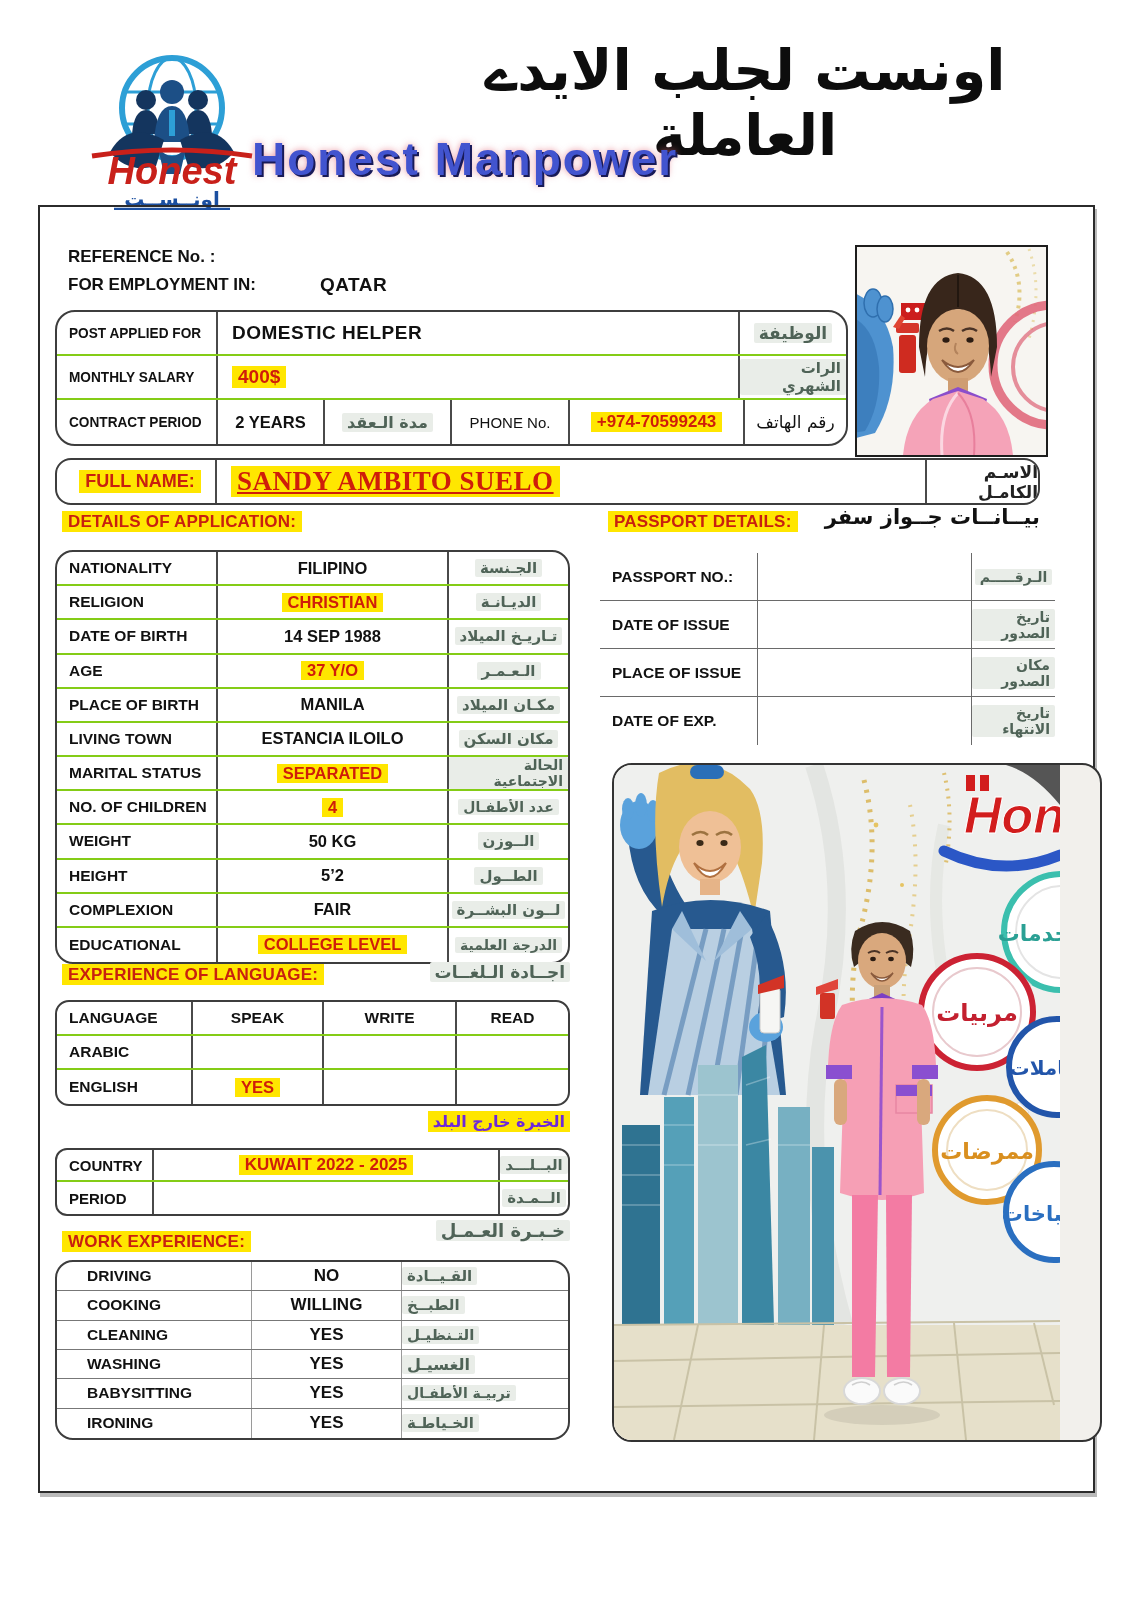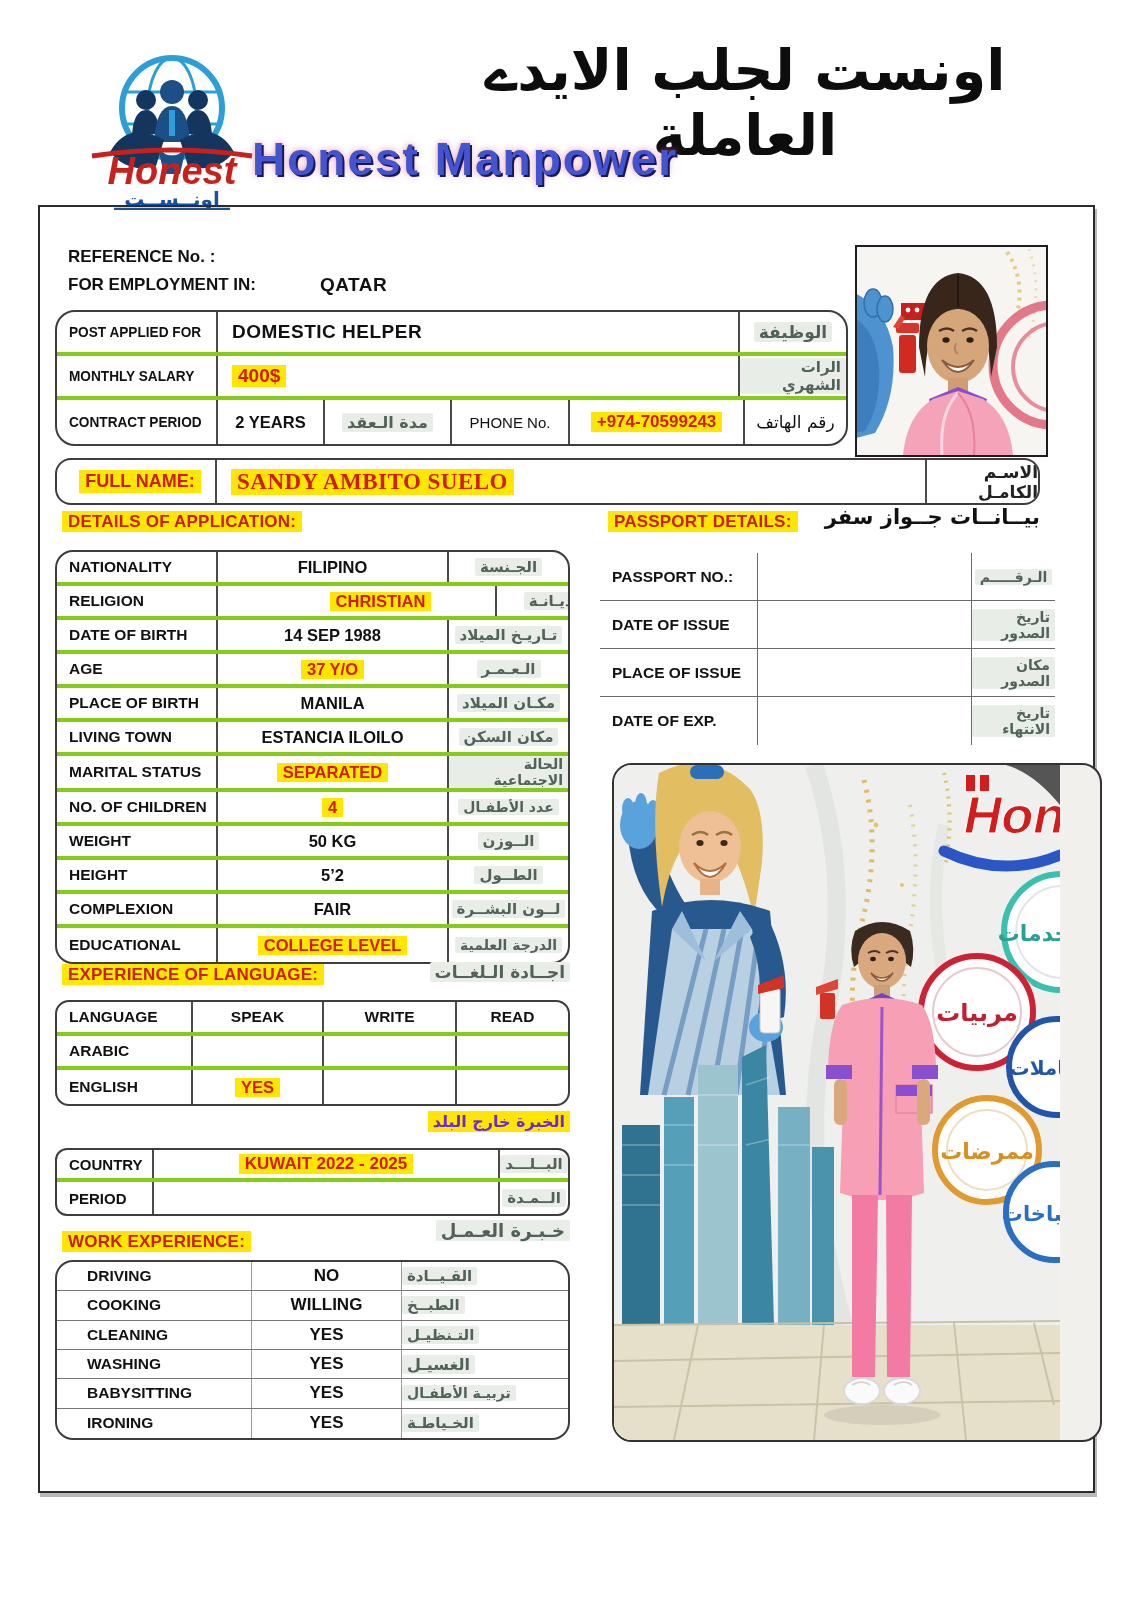--- a/index.html
+++ b/index.html
@@ -19,7 +19,7 @@
   
   .rt{border:2px solid #3d3d3d;border-radius:18px;overflow:hidden;background:#fff;
       display:grid;box-sizing:border-box;}
-  .row{display:grid;border-bottom:4px solid #84cc16;box-sizing:border-box;align-items:stretch;}
+  .row{display:grid;border-bottom:2px solid #84cc16;box-sizing:border-box;align-items:stretch;}
   .row:last-child{border-bottom:none;}
   .cell{display:flex;align-items:center;box-sizing:border-box;min-width:0;}
   .vr{border-right:2px solid #4a4a4a;}

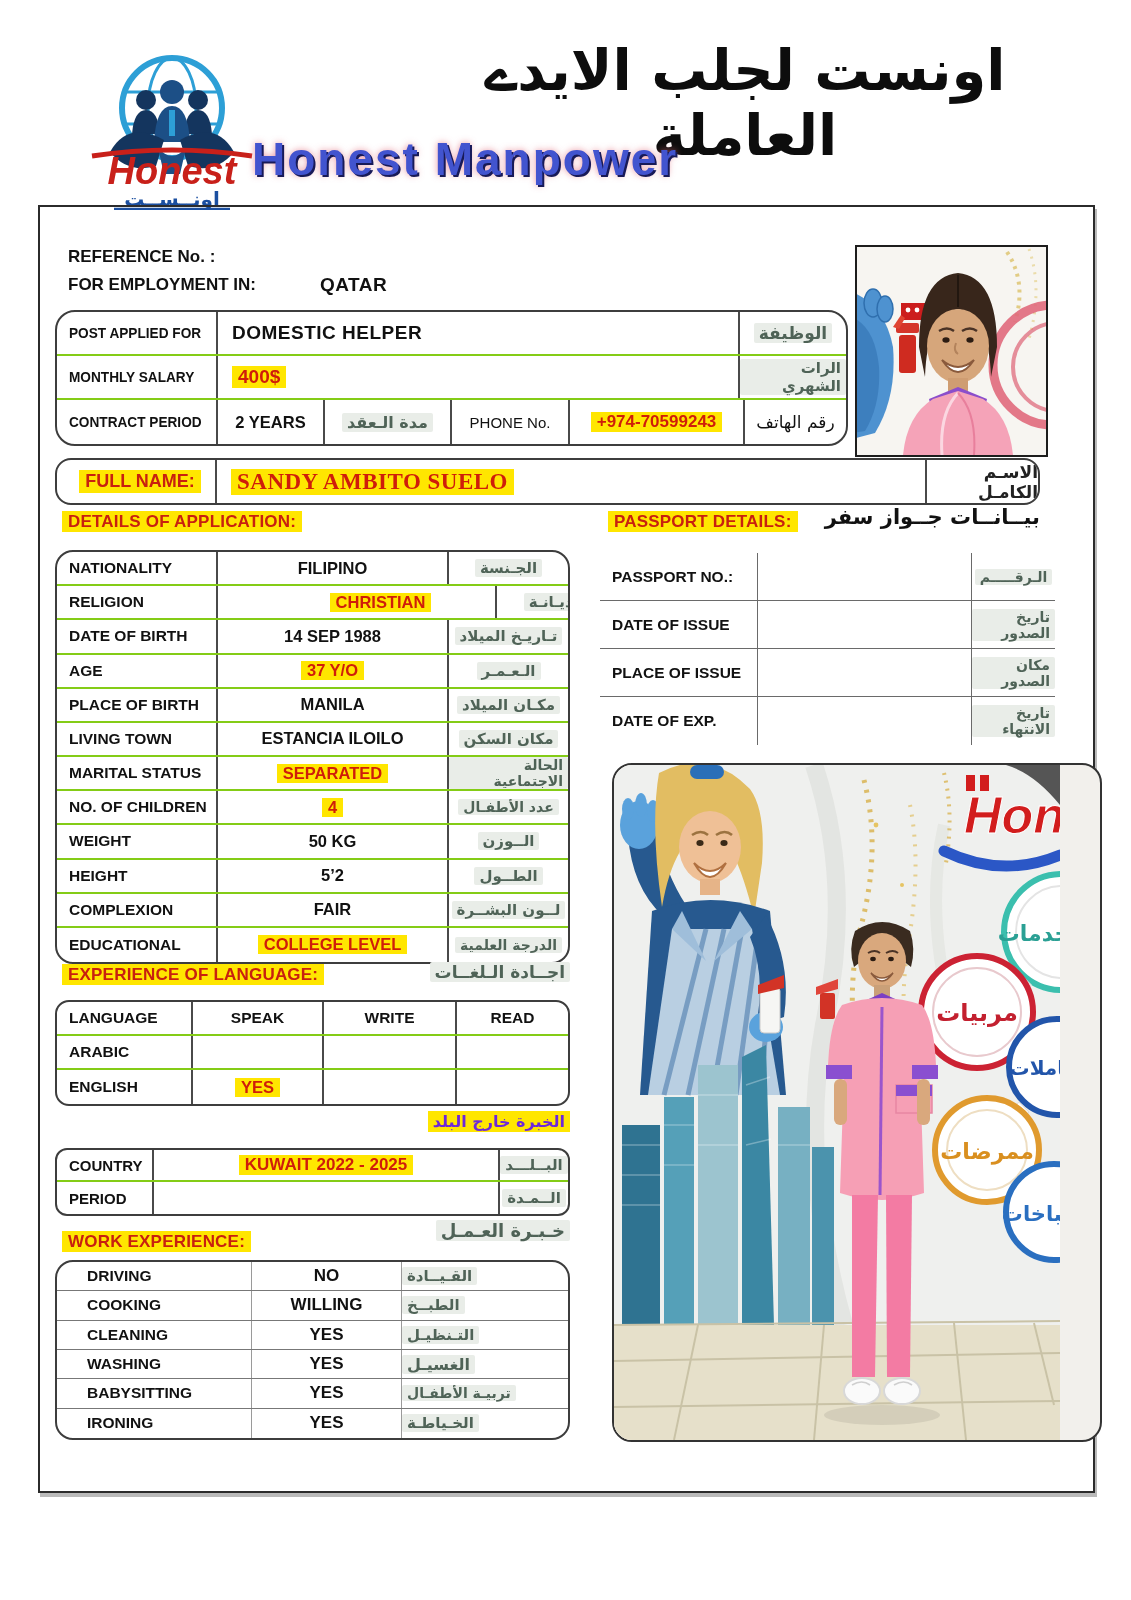--- a/index.html
+++ b/index.html
@@ -28,7 +28,7 @@
   .arc{justify-content:center;font-size:15px;}
   .photo-border{border:2px solid #1d1d1d;box-sizing:border-box;overflow:hidden;background:#f2f0ec;}
   svg text{font-family:"DejaVu Sans",sans-serif;}
-  .serifname{font-family:"Liberation Serif",serif;font-size:23px;letter-spacing:.5px;}
+  .serifname{font-family:"Liberation Serif",serif;font-size:27px;letter-spacing:.5px;text-decoration:underline;}
   .secttl{font-size:17px;letter-spacing:.2px;}
   .light-div{border-right:1.3px solid #9a9a9a;}
 </style>

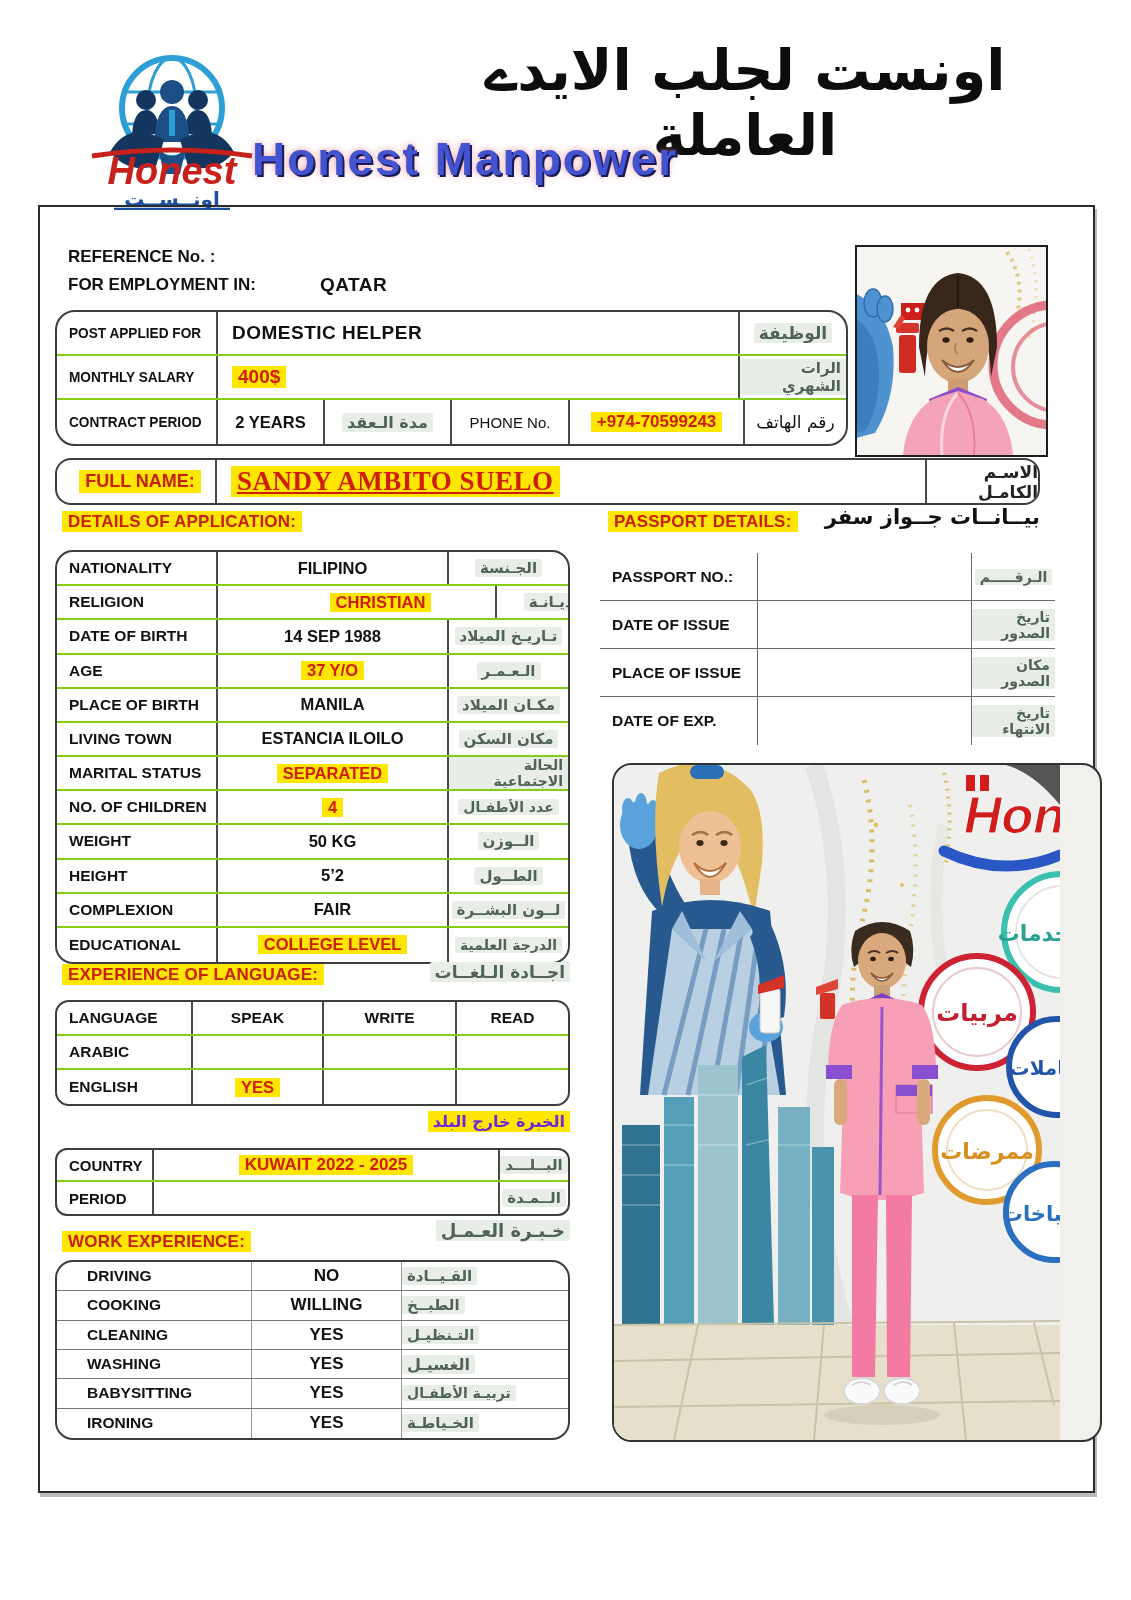--- a/index.html
+++ b/index.html
@@ -171,7 +171,7 @@
           <span class="arg">الجـنسة</span>
         </div>
     </div>
-    <div class="row" style="grid-template-columns:161px 231px 1fr;gap:48px;">
+    <div class="row" style="grid-template-columns:161px 231px 1fr;">
       <div class="cell lbl vr">RELIGION</div>
       <div class="cell val vr">
           <span class="vhl">CHRISTIAN</span>

